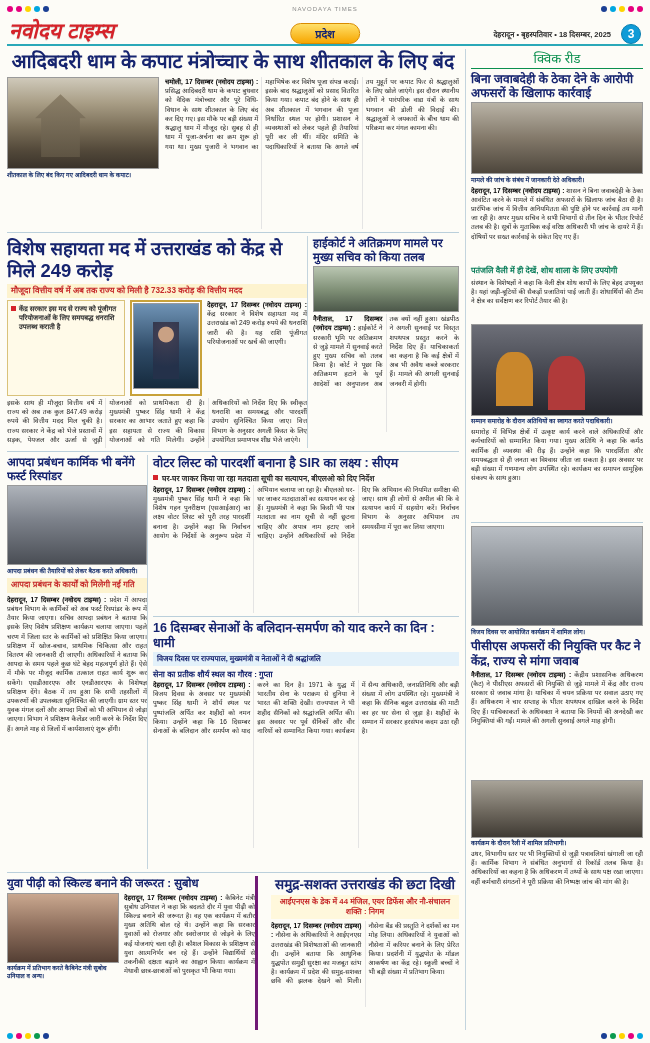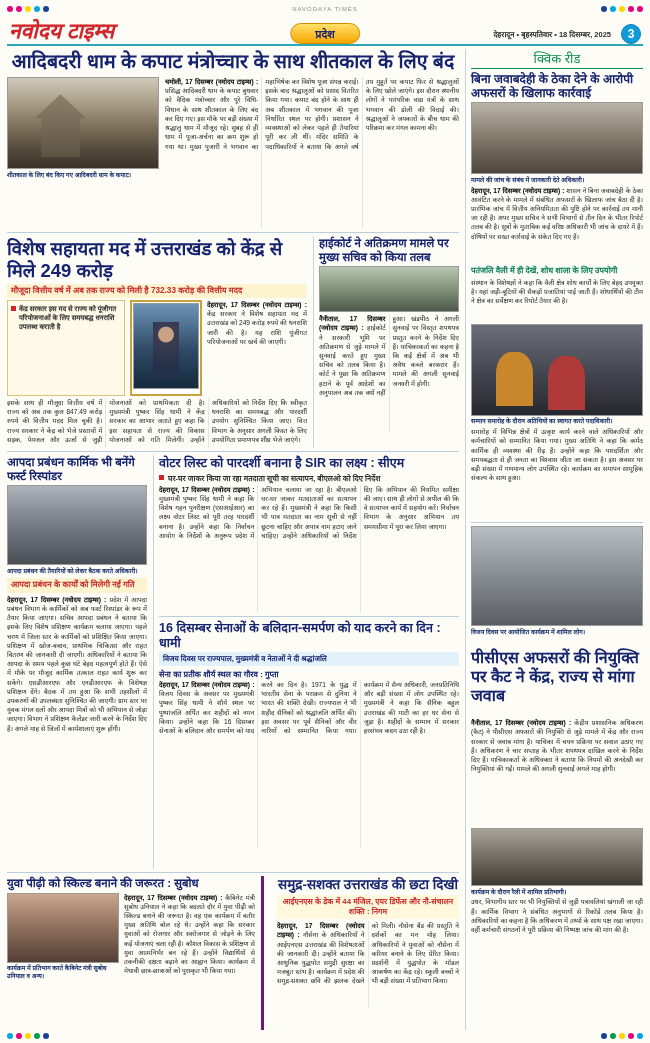--- a/index.html
+++ b/index.html
@@ -71,7 +71,7 @@
   .qr-sub{color:#0a7d5a;font-weight:bold;font-size:8px;margin:2px 0;line-height:1.3}
   .rail-body{flex:0 0 auto;overflow:hidden}
   .side-head{font-size:8px;font-weight:bold;color:var(--navy);margin:1px 0}
-  .row{display:flex;gap:6px;overflow:hidden}
+  .row{display:flex;overflow:hidden}
   .rowB{height:212px;flex:0 0 212px}
   .colB1{width:300px;flex:0 0 300px}
   .colB2{flex:1;padding-left:5px;border-left:1px solid #c3d4de}

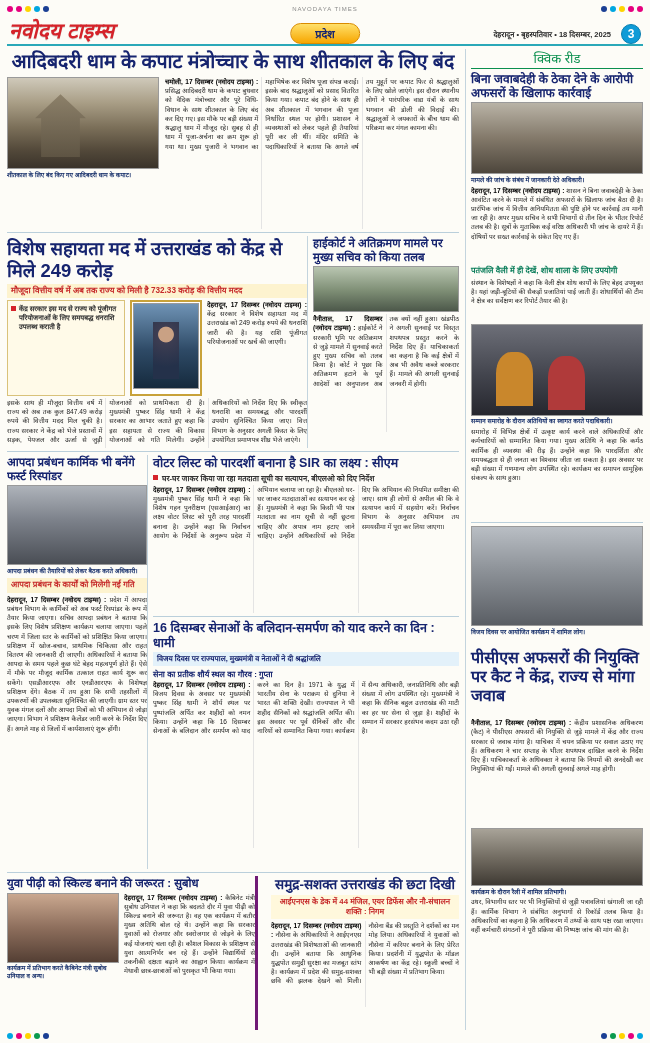--- a/index.html
+++ b/index.html
@@ -256,7 +256,7 @@
         <div class="photo photo-crowd"></div>
         <figcaption class="caption">विजय दिवस पर आयोजित कार्यक्रम में शामिल लोग।</figcaption>
       </figure>
-      <h3 class="hl" style="font-size:16px;margin:12px 0">पीसीएस अफसरों की नियुक्ति पर कैट ने केंद्र, राज्य से मांगा जवाब</h3>
+      <h3 class="hl" style="font-size:12px;margin:2px 0">पीसीएस अफसरों की नियुक्ति पर कैट ने केंद्र, राज्य से मांगा जवाब</h3>
       <div class="body rail-body" style="height:110px">
         <span class="dl">नैनीताल, 17 दिसम्बर (नवोदय टाइम्स) : </span><span>केंद्रीय प्रशासनिक अधिकरण (कैट) ने पीसीएस अफसरों की नियुक्ति से जुड़े मामले में केंद्र और राज्य सरकार से जवाब मांगा है। याचिका में चयन प्रक्रिया पर सवाल उठाए गए हैं। अधिकरण ने चार सप्ताह के भीतर शपथपत्र दाखिल करने के निर्देश दिए हैं। याचिकाकर्ता के अधिवक्ता ने बताया कि नियमों की अनदेखी कर नियुक्तियां की गईं। मामले की अगली सुनवाई अगले माह होगी।</span>
       </div>

